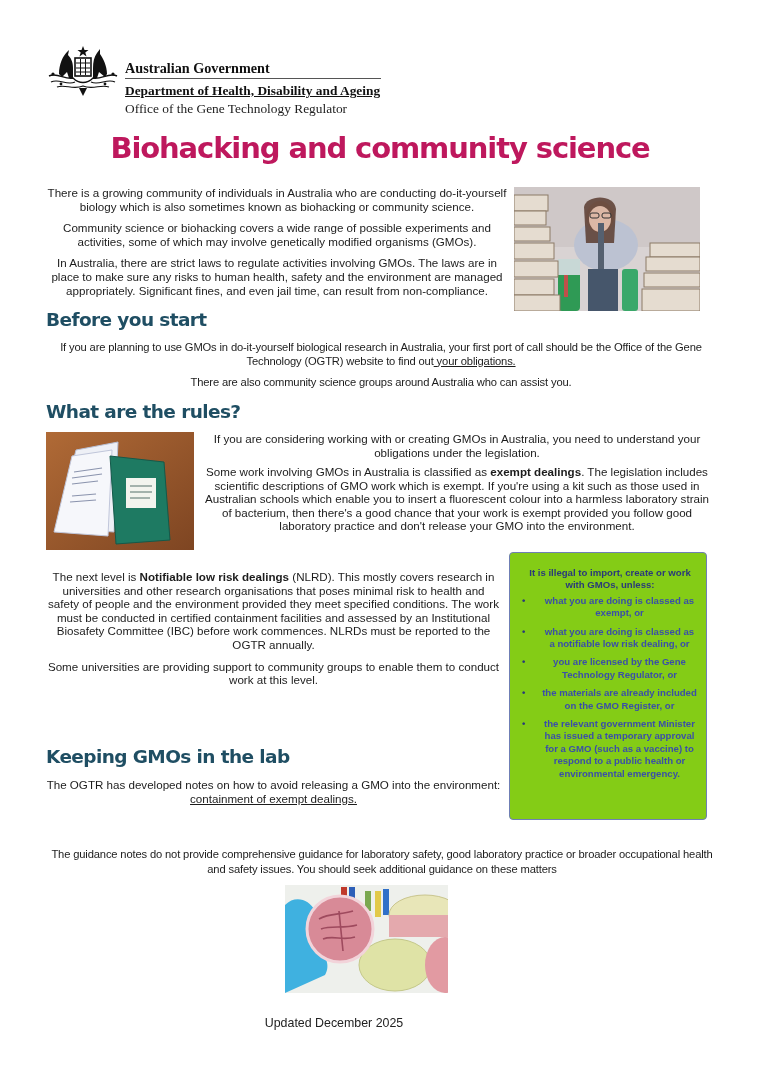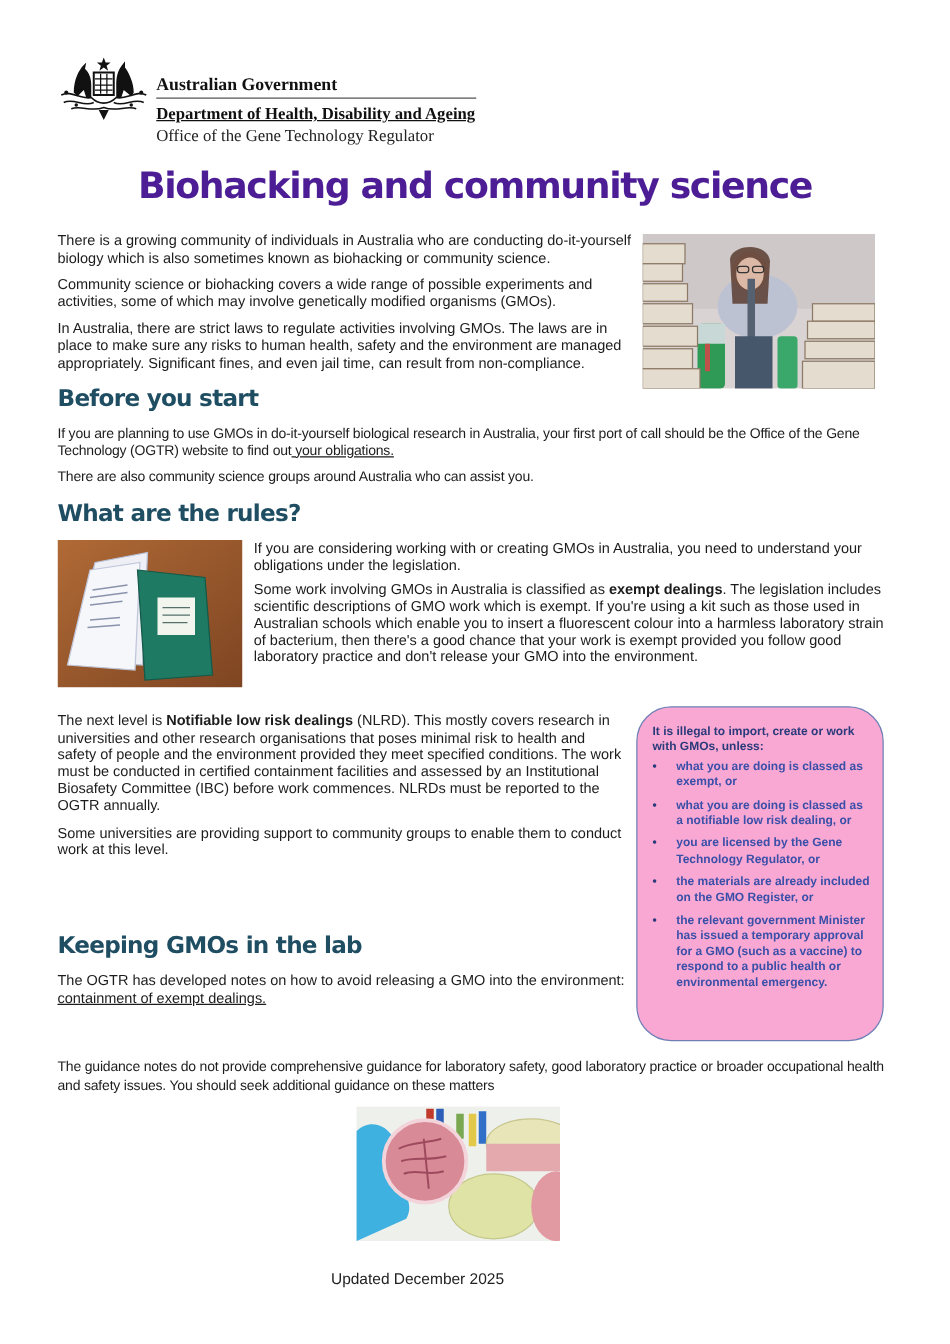--- a/index.html
+++ b/index.html
@@ -5,7 +5,7 @@
   html, body { margin: 0; padding: 0; background: #ffffff; }
   body { width: 760px; height: 1075px; position: relative; overflow: hidden;
          font-family: "Liberation Sans", sans-serif; color: #1a1a1a; }
-  .abs { position: absolute; }
+  .abs { position: absolute; text-align: center; }
   p { margin: 0; }
   .body-text { font-size: 11.6px; line-height: 13.6px; color: #1c1c1c; }
   .narrow { font-family: "Liberation Sans", sans-serif; font-size: 11.2px; letter-spacing: -0.15px; }

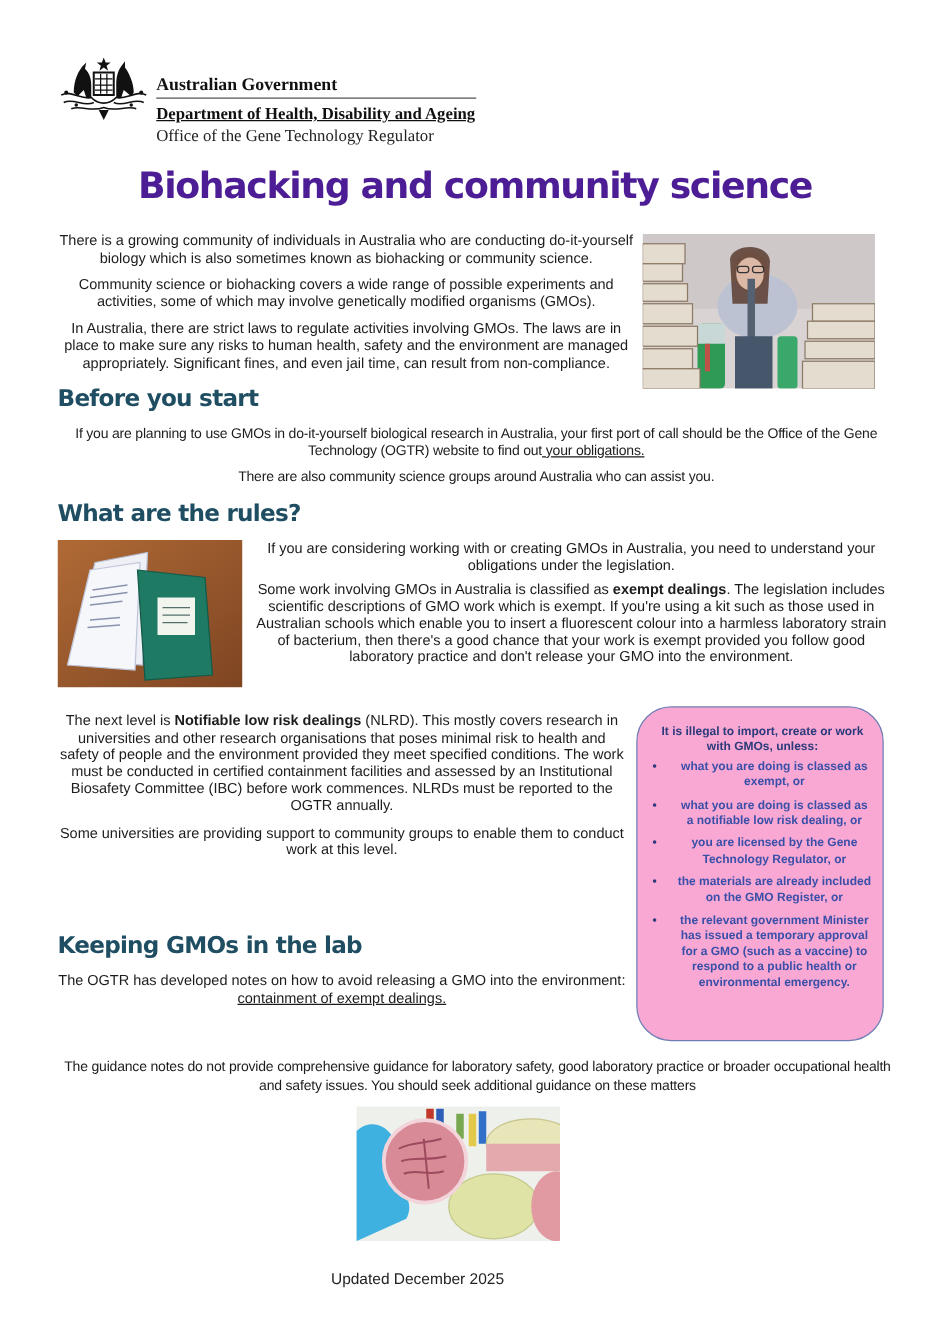--- a/index.html
+++ b/index.html
@@ -10,7 +10,7 @@
   .body-text { font-size: 11.6px; line-height: 13.6px; color: #1c1c1c; }
   .narrow { font-family: "Liberation Sans", sans-serif; font-size: 11.2px; letter-spacing: -0.15px; }
   a.link { color: #1c1c1c; text-decoration: underline; }
-  h1 { margin: 0; font-family: "DejaVu Sans", sans-serif; font-weight: bold; color: #4c1d95;
+  h1 { margin: 0; font-family: "DejaVu Sans", sans-serif; font-weight: bold; color: #be185d;
        font-size: 29px; letter-spacing: -1.1px; text-align: center; }
   h2 { margin: 0; font-family: "DejaVu Sans", sans-serif; font-weight: bold; color: #1f4e63;
        font-size: 18.5px; letter-spacing: -0.6px; }

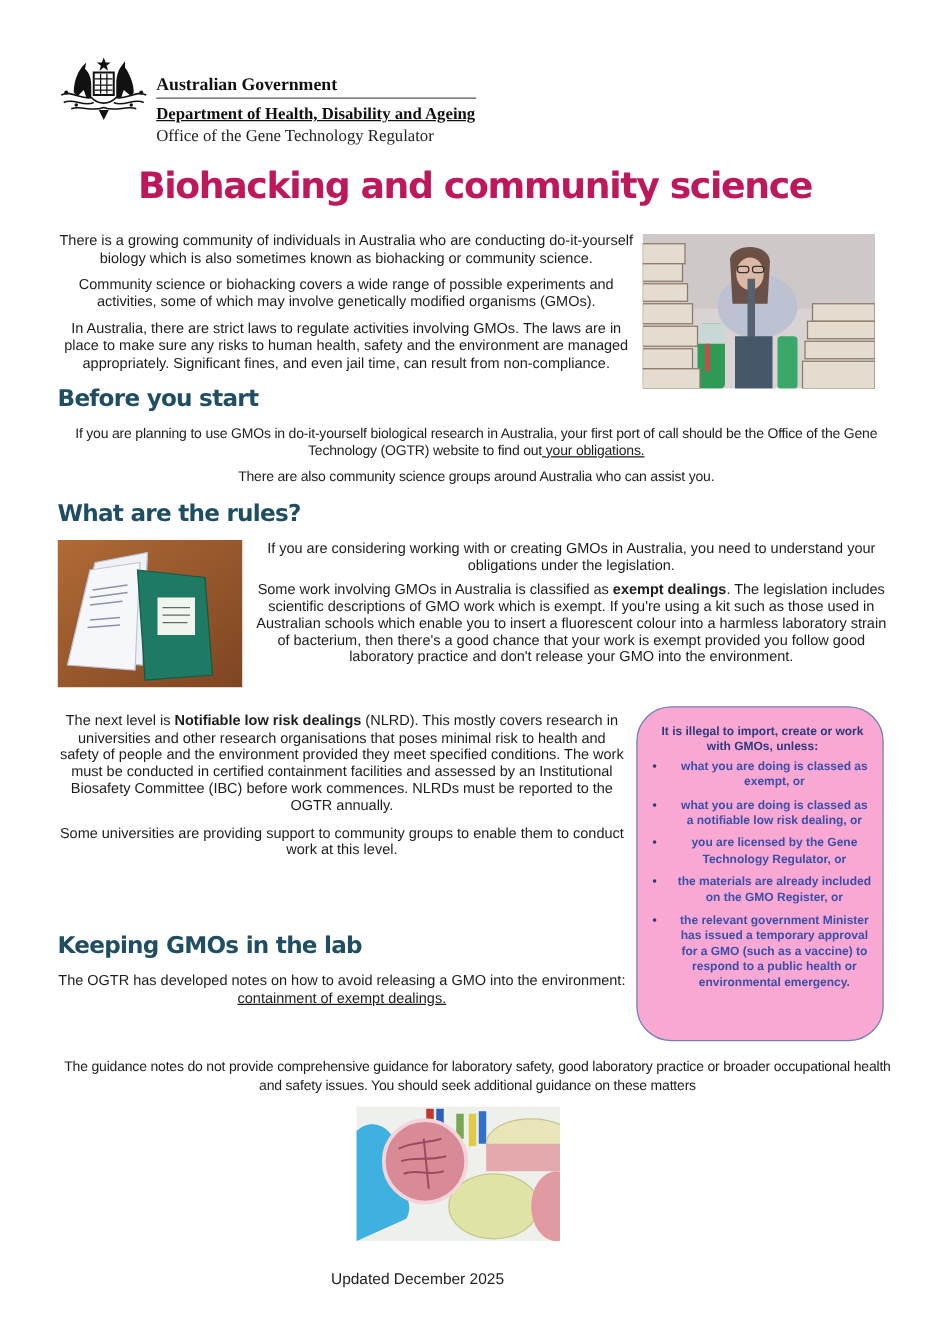--- a/index.html
+++ b/index.html
@@ -27,8 +27,8 @@
   .photo { overflow: hidden; }
   .photo svg { display: block; }
 
-  .callout { left: 509px; top: 565px; width: 198px; height: 268px; background: #f9a8d4;
-             border: 1.5px solid #6f7fb5; border-radius: 28px; box-sizing: border-box; }
+  .callout { left: 509px; top: 552px; width: 198px; height: 268px; background: #84cc16;
+             border: 1.5px solid #6f7fb5; border-radius: 4px; box-sizing: border-box; }
   .callout-inner { padding: 14px 8px 0 12px; font-family: "Liberation Sans", sans-serif; font-weight: bold;
                    font-size: 9.6px; line-height: 12.4px; color: #2b3f86; }
   .callout-intro { color: #2a3a7a; margin-bottom: 3px; }

